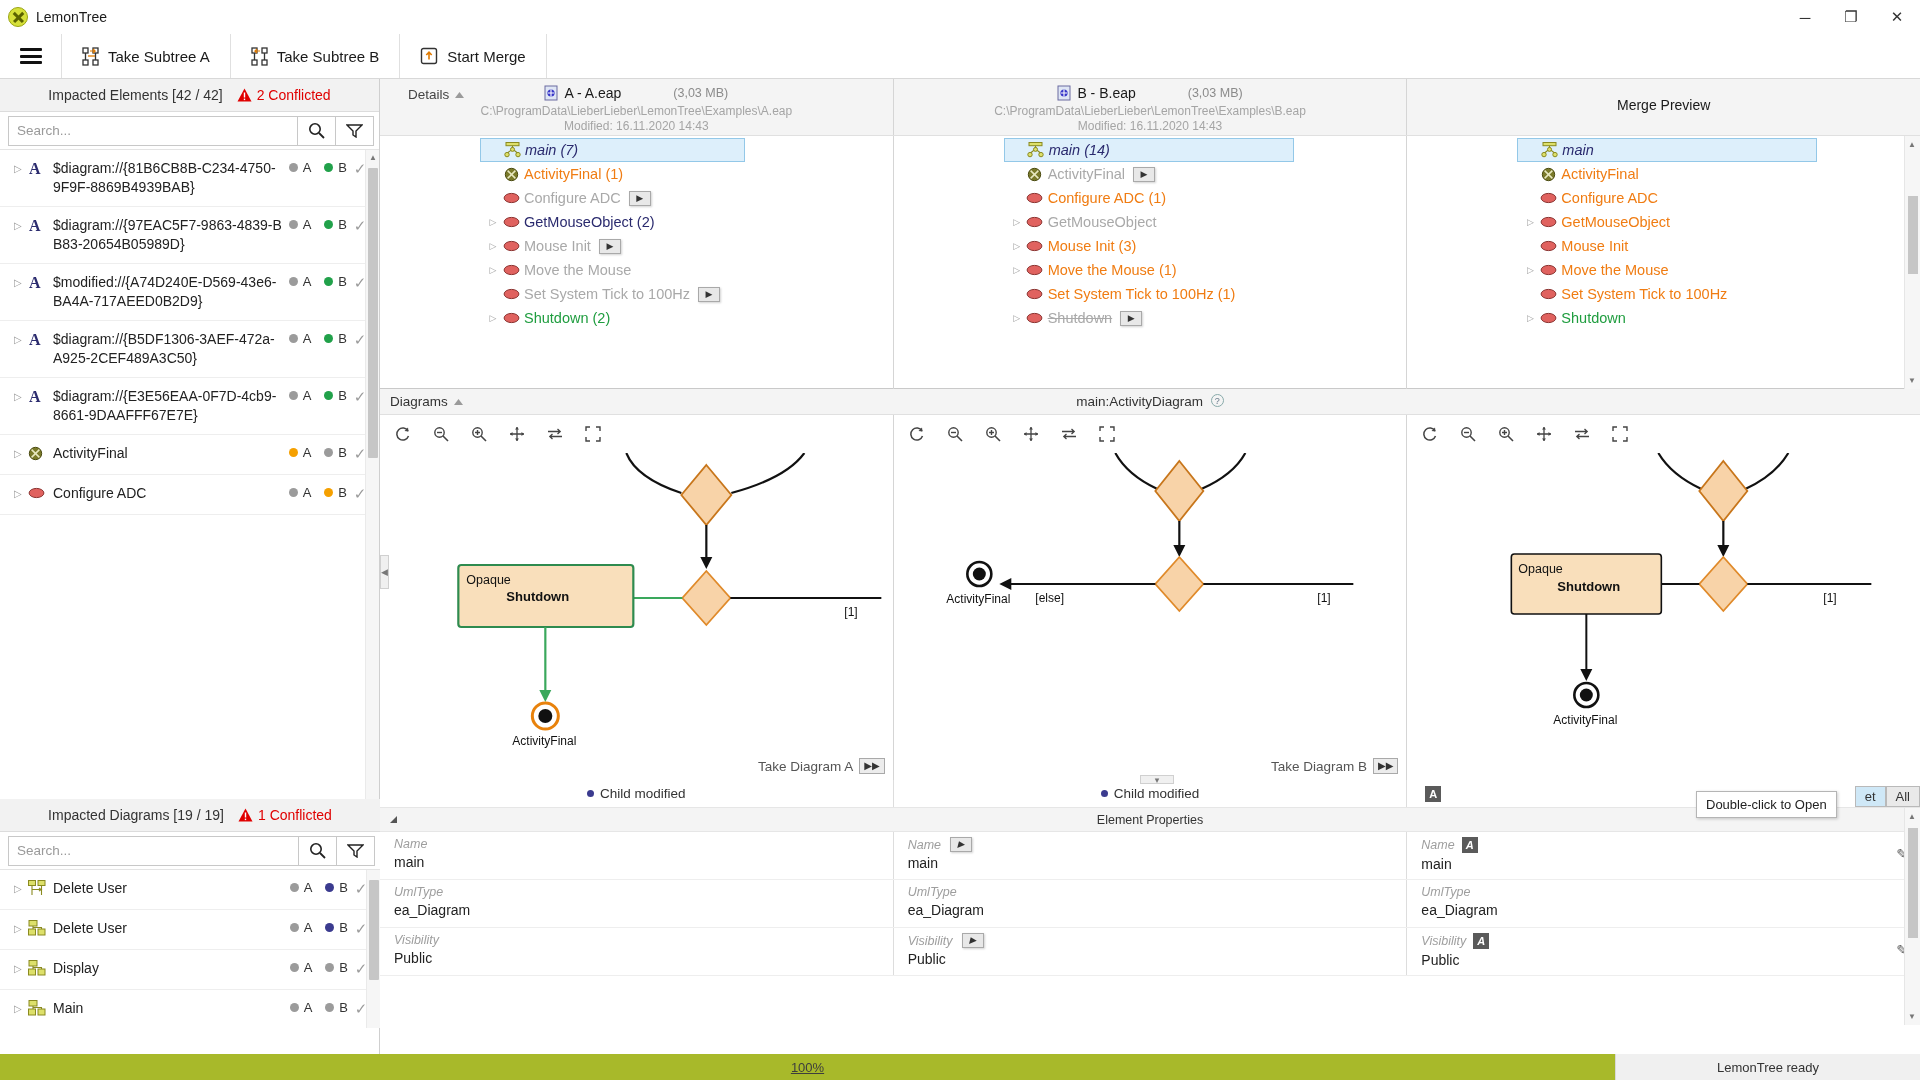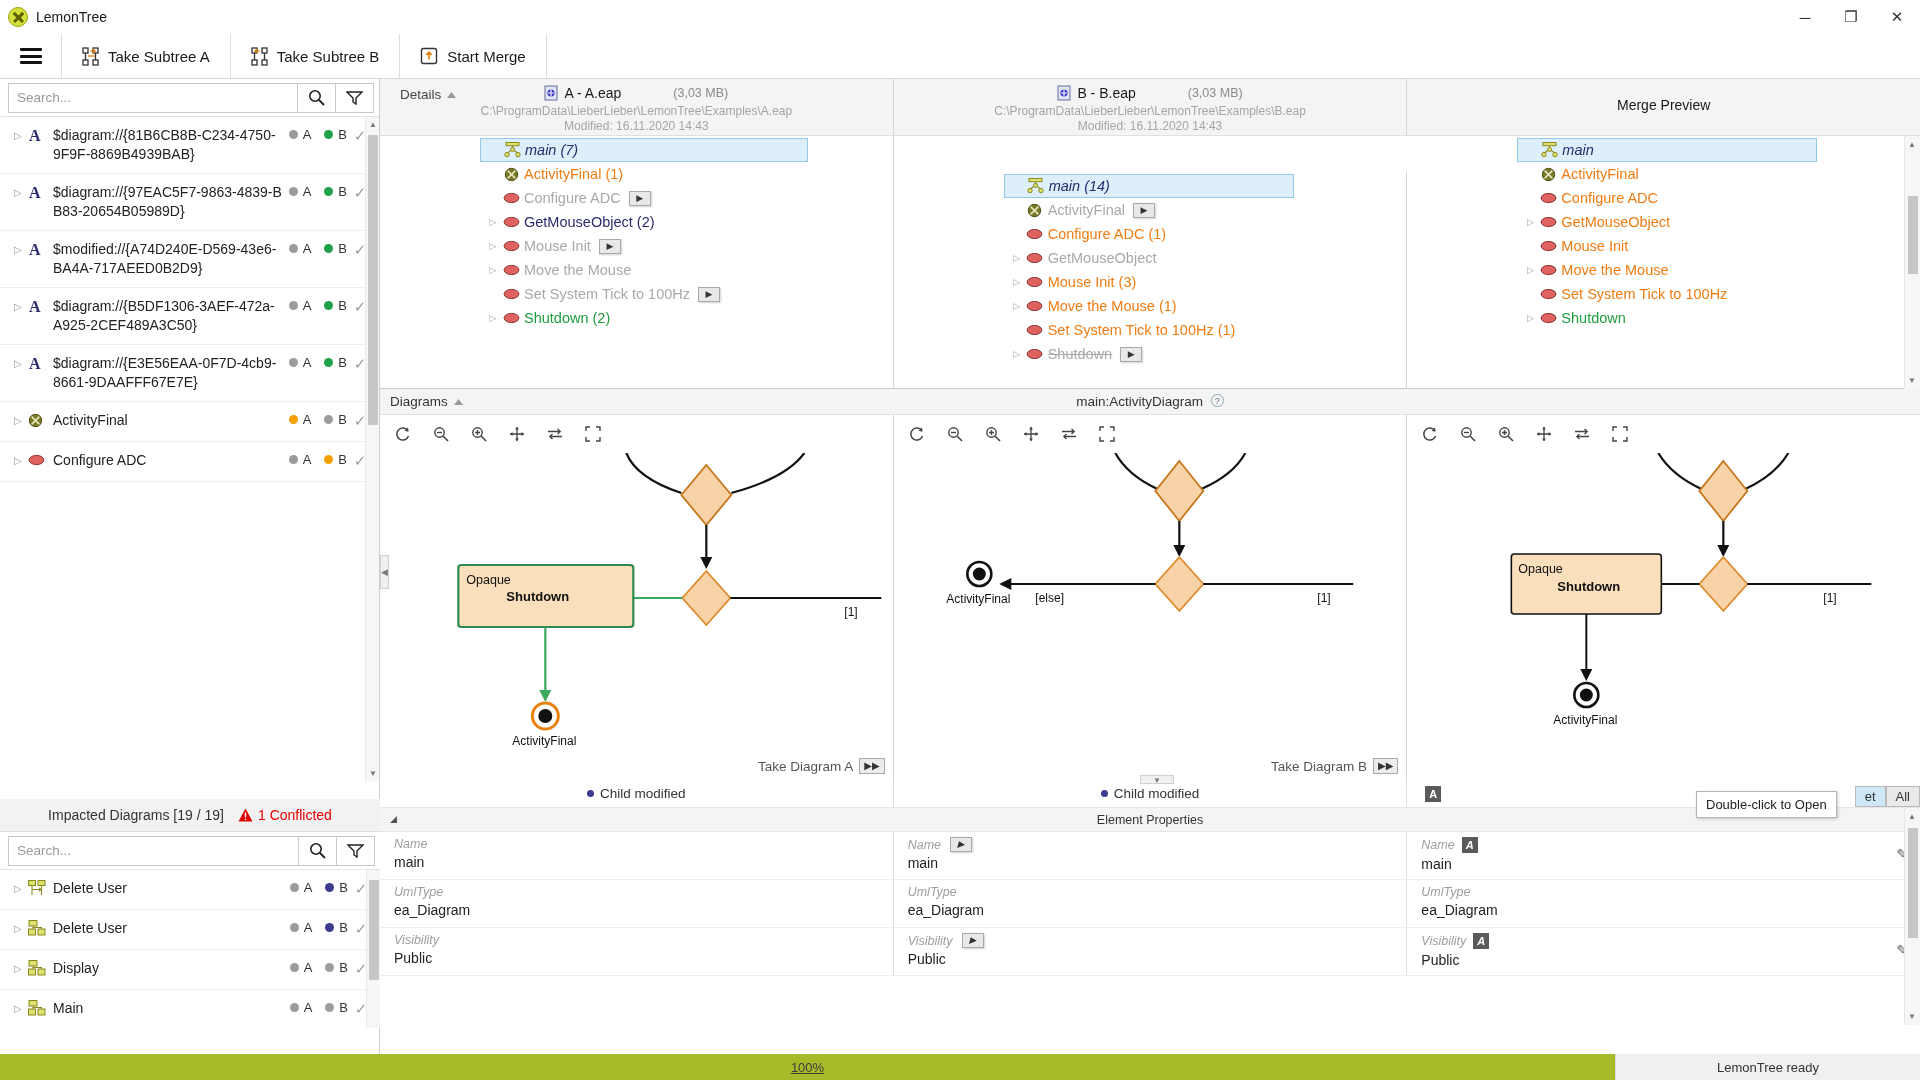--- a/index.html
+++ b/index.html
@@ -289,6 +289,17 @@
 
   <div class="sidebar">
 
+    <div class="panel-head">
+      <span>Impacted Elements [42 / 42]</span>
+      <span class="conflict-flag">
+        <svg class="warn-tri" viewBox="0 0 15 14">
+          <path d="M7.5 0.5 L14.5 13.5 L0.5 13.5 Z" fill="#e00000"></path>
+          <rect x="6.8" y="4.5" width="1.4" height="5" fill="#fff"></rect>
+          <rect x="6.8" y="10.6" width="1.4" height="1.5" fill="#fff"></rect>
+        </svg>
+        <span>2 Conflicted</span>
+      </span>
+    </div>
 
     <div class="searchrow">
       <div class="searchbox">Search...</div>

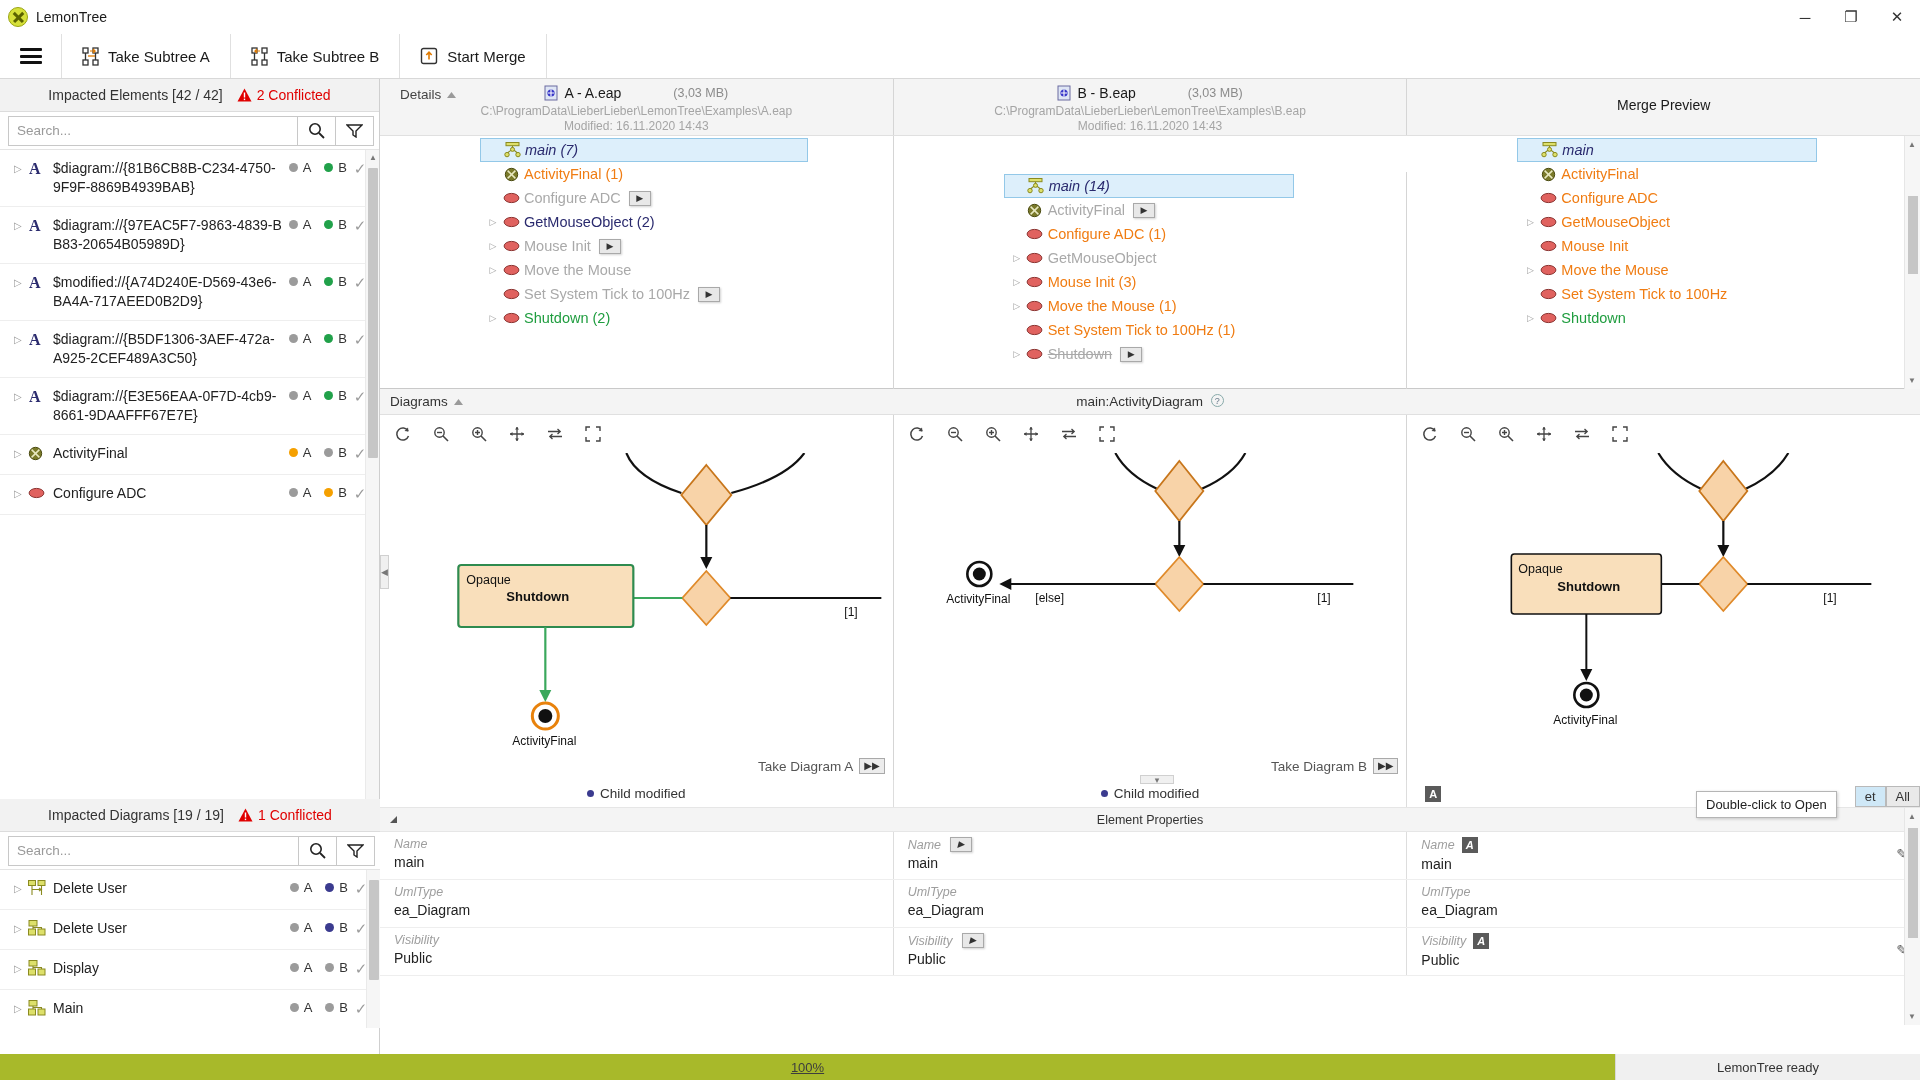--- a/index.html
+++ b/index.html
@@ -116,7 +116,7 @@
   .det-size { color: #8b8b8b; font-size: 12.5px; margin-left: 46px; }
   .det-path { font-size: 12px; color: #a5a5a5; margin-top: 3px; }
   .det-mod { font-size: 12px; color: #a5a5a5; margin-top: 1px; }
-  .det-label { position: absolute; left: 20px; top: 8px; font-size: 13.5px; color: #444; display:flex; gap:6px; align-items:center;justify-content:space-between;}
+  .det-label { position: absolute; left: 28px; top: 8px; font-size: 13.5px; color: #444; display:flex; gap:6px; align-items:center;justify-content:space-between;}
   .eap-ico { width: 14px; height: 16px; flex:none; }
 
   .det-body { display: flex; height: 253px; position: relative; }

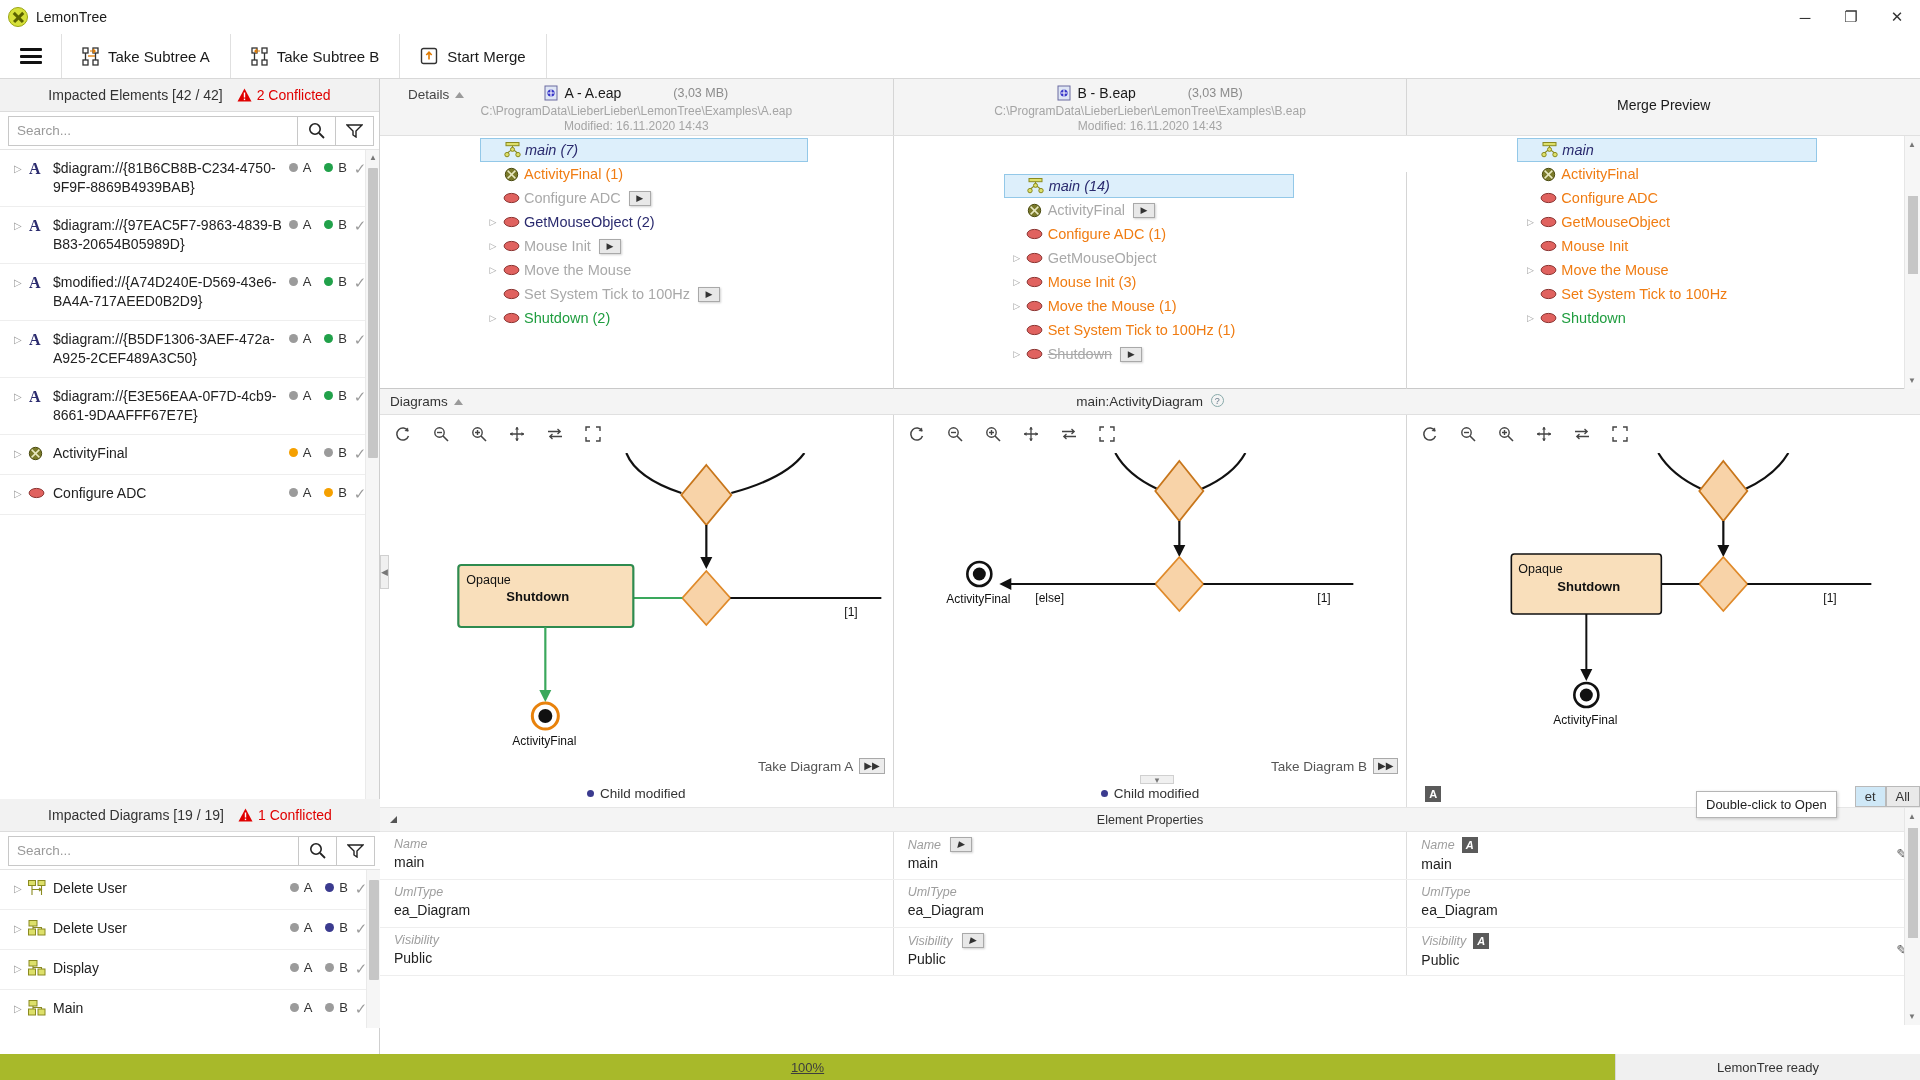--- a/index.html
+++ b/index.html
@@ -635,7 +635,7 @@
 
     <div class="det-body">
       <div class="det-pane" id="det-pane-0" style="padding-top: 2px;">
-          <div class="ditem selected" style="margin-left: 100px; width: 328px;">
+          <div class="ditem selected" style="margin-left: 100px; width: 265px;">
             <span class="d-tw"></span>
             <span class="d-ic">
               <svg width="19" height="16" viewBox="0 0 19 16">

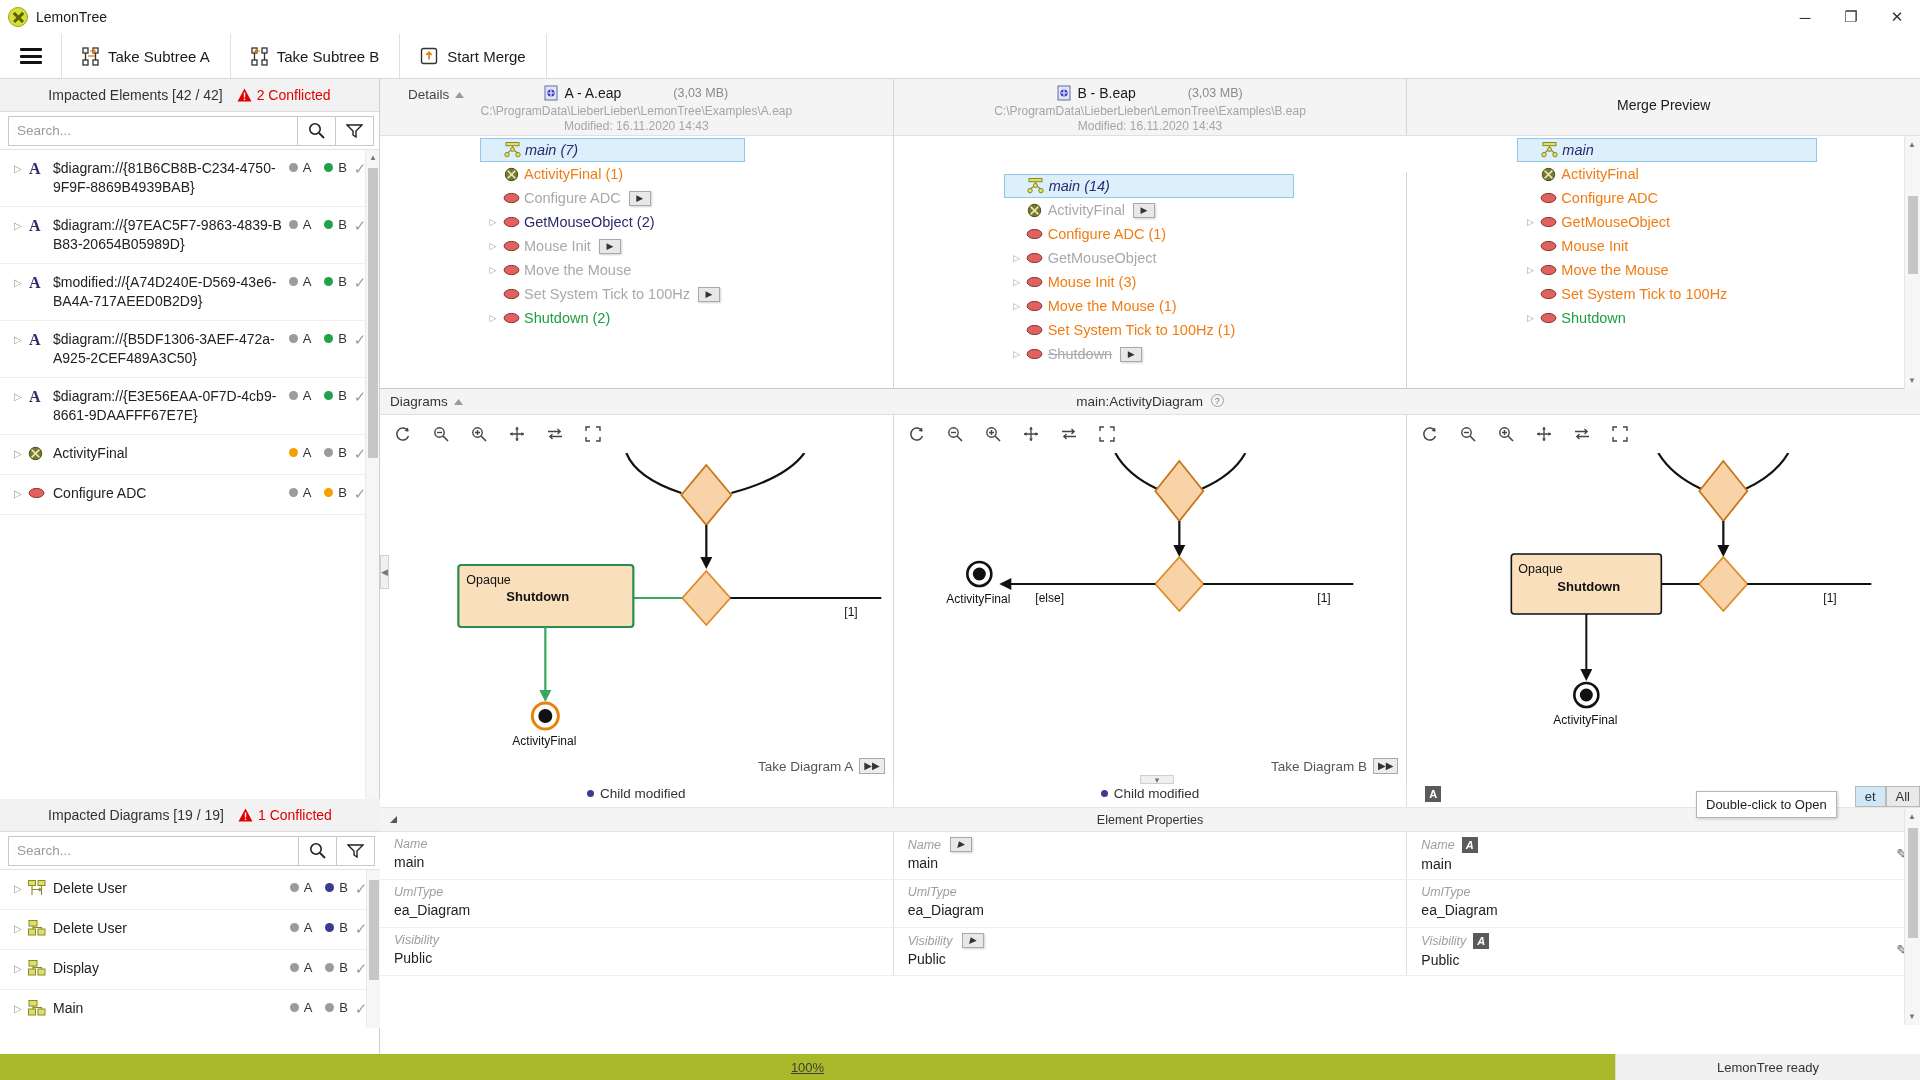--- a/index.html
+++ b/index.html
@@ -716,7 +716,7 @@
             <span class="d-tx txt-green" style="">Shutdown (2)</span>
           </div>
         </div>
-      <div class="det-pane" id="det-pane-1" style="padding-top: 2px; margin-top: 36px;">
+      <div class="det-pane" id="det-pane-1" style="padding-top: 2px;">
           <div class="ditem selected" style="margin-left: 110px; width: 290px;">
             <span class="d-tw"></span>
             <span class="d-ic">

